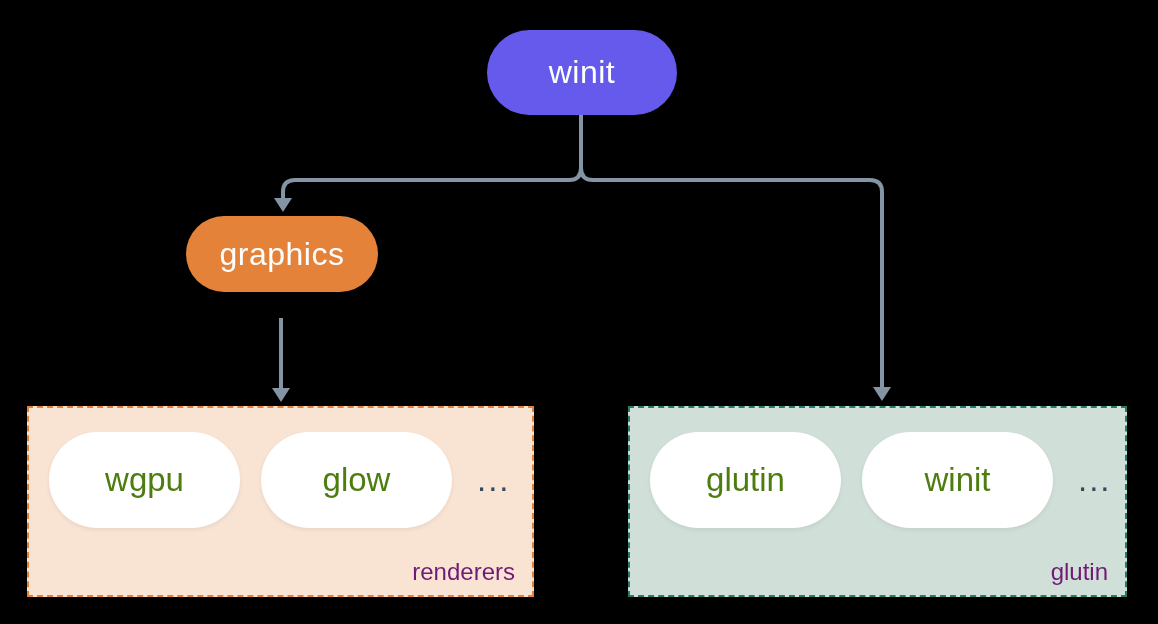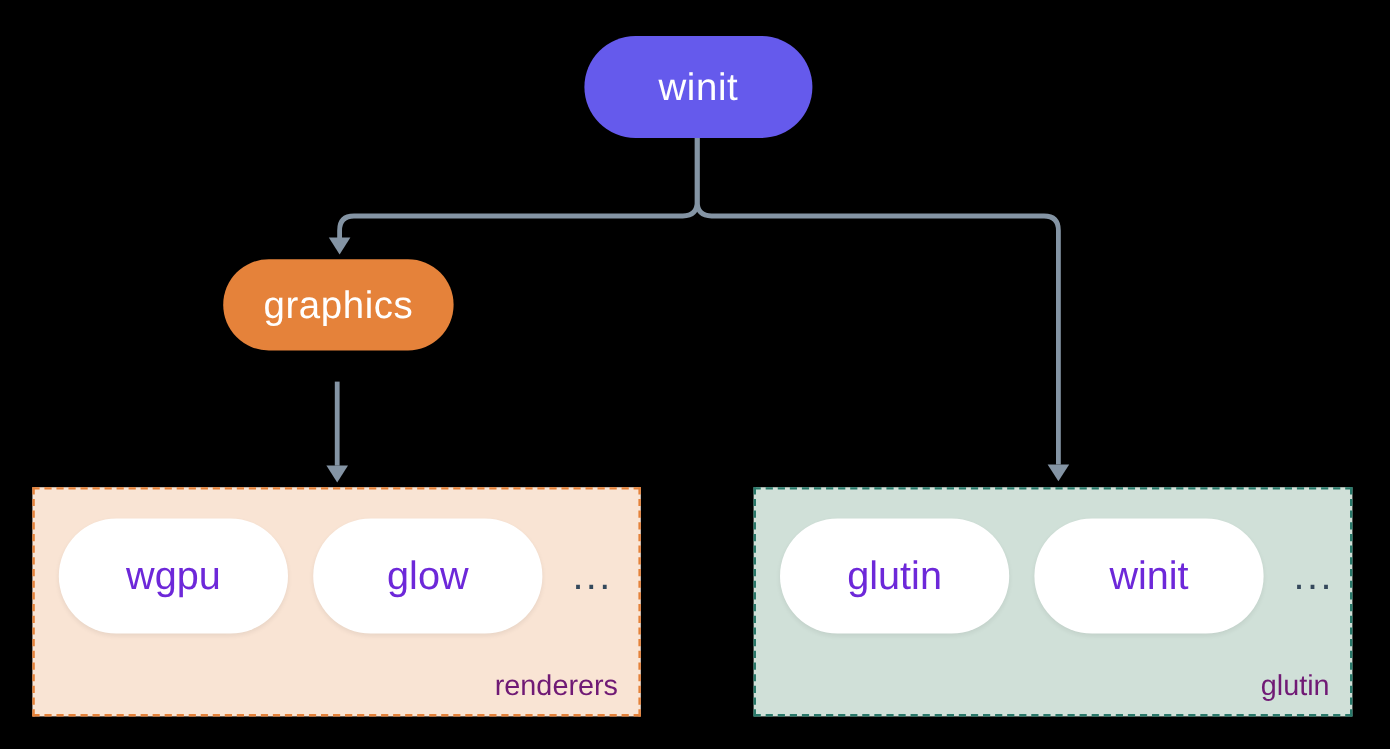--- a/index.html
+++ b/index.html
@@ -72,7 +72,7 @@
     align-items: center;
     justify-content: center;
     font-size: 33px;
-    color: #6d28d9;
+    color: #4d7c0f;
     box-shadow: 0 2px 4px rgba(0,0,0,0.07);
   }
   .dots {

